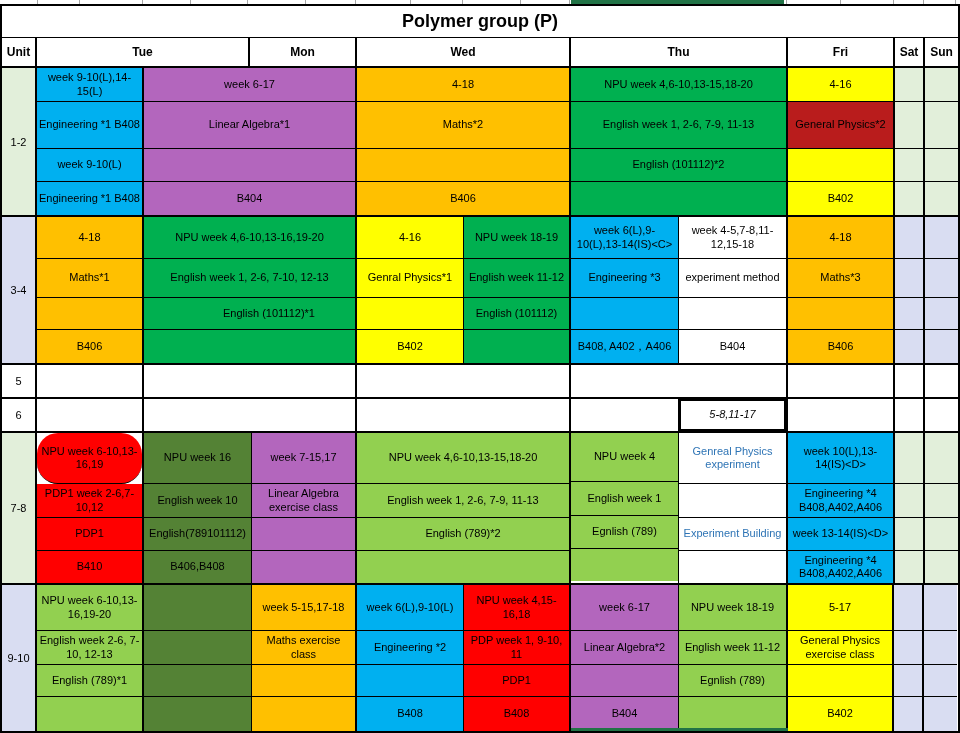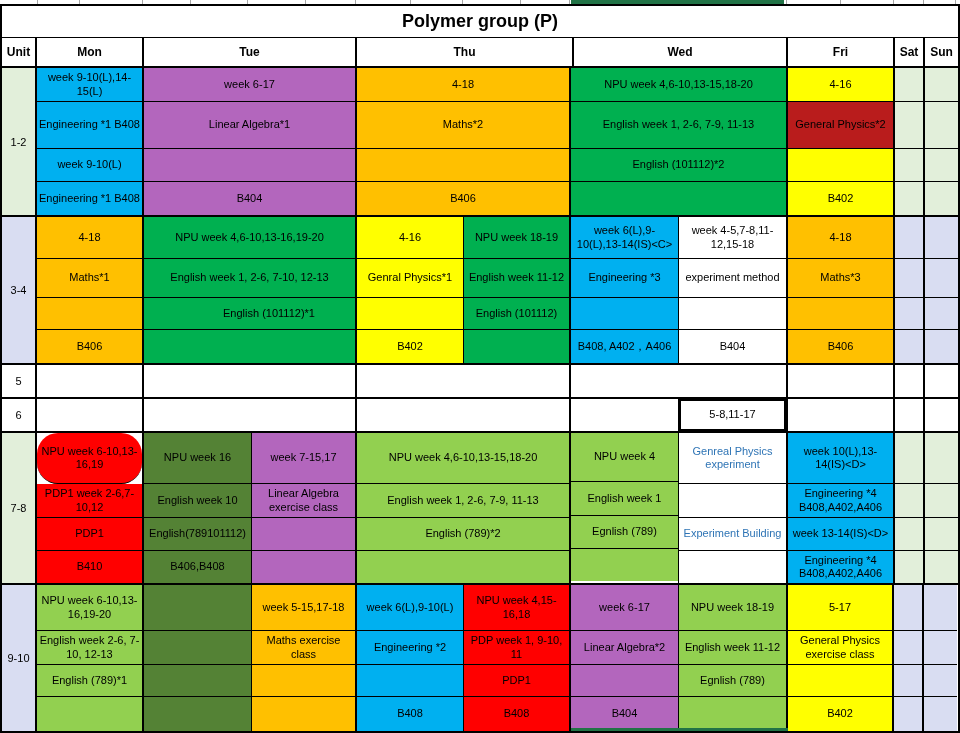--- a/index.html
+++ b/index.html
@@ -55,8 +55,8 @@
     </div>
     <div class="header-row" id="header">
         <div class="hcell" style="width: 35px;">Unit</div>
+        <div class="hcell" style="width: 213px;">Tue</div>
         <div class="hcell" style="width: 107px;">Mon</div>
-        <div class="hcell" style="width: 213px;">Tue</div>
         <div class="hcell" style="width: 217px;">Thu</div>
         <div class="hcell" style="width: 214px;">Wed</div>
         <div class="hcell" style="width: 107px;">Fri</div>

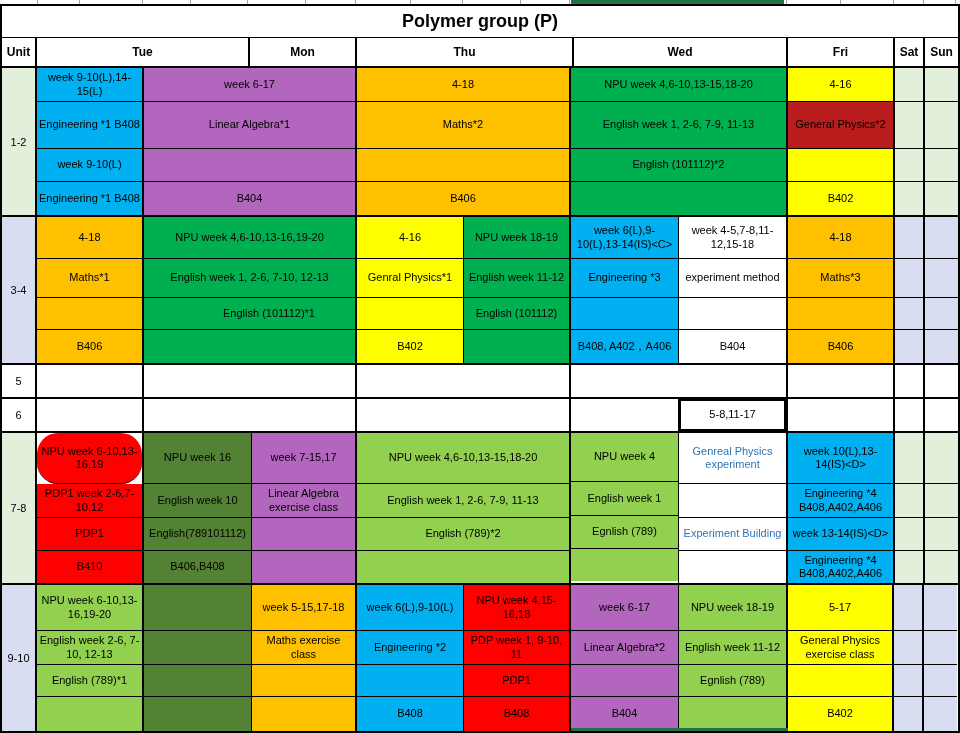--- a/index.html
+++ b/index.html
@@ -57,8 +57,8 @@
         <div class="hcell" style="width: 35px;">Unit</div>
         <div class="hcell" style="width: 213px;">Tue</div>
         <div class="hcell" style="width: 107px;">Mon</div>
+        <div class="hcell" style="width: 214px;">Wed</div>
         <div class="hcell" style="width: 217px;">Thu</div>
-        <div class="hcell" style="width: 214px;">Wed</div>
         <div class="hcell" style="width: 107px;">Fri</div>
         <div class="hcell" style="width: 30px;">Sat</div>
         <div class="hcell" style="width: 33px;">Sun</div>

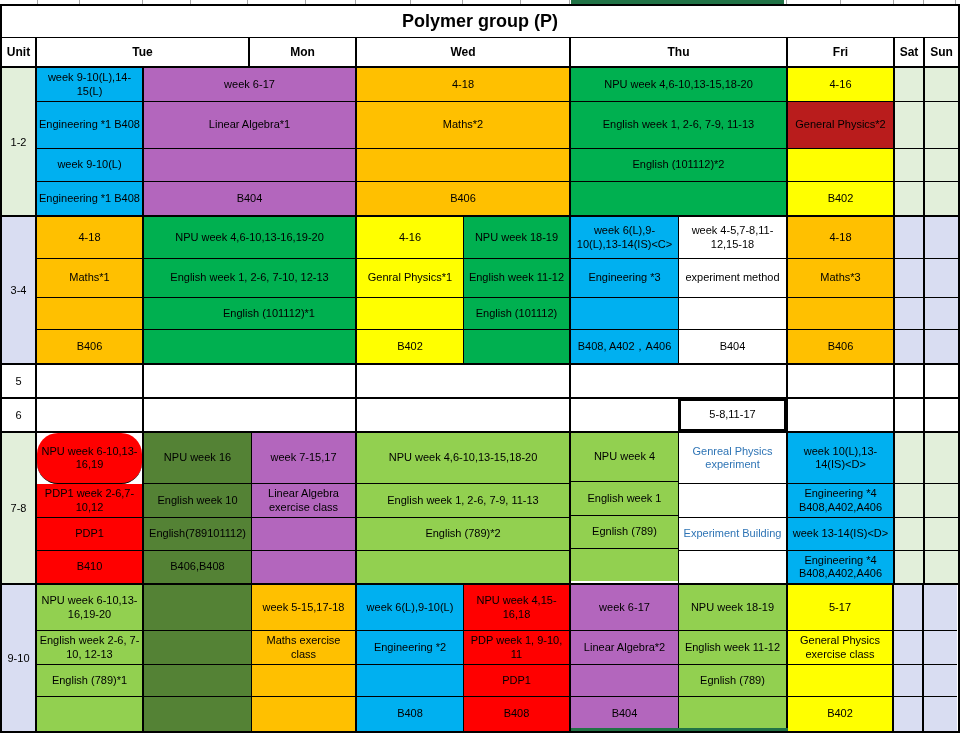--- a/index.html
+++ b/index.html
@@ -254,7 +254,7 @@
               <div class="cell" style="height: 32px; background: rgb(255, 255, 255);"></div>
             </div>
             <div class="part edge" style="width: 109px;">
-              <div class="cell thick" style="height: 32px; background: rgb(255, 255, 255);">5-8,11-17</div>
+              <div class="cell thick" style="height: 32px; background: rgb(255, 255, 255); font-style: italic;">5-8,11-17</div>
             </div>
           </div>
           <div class="block">

